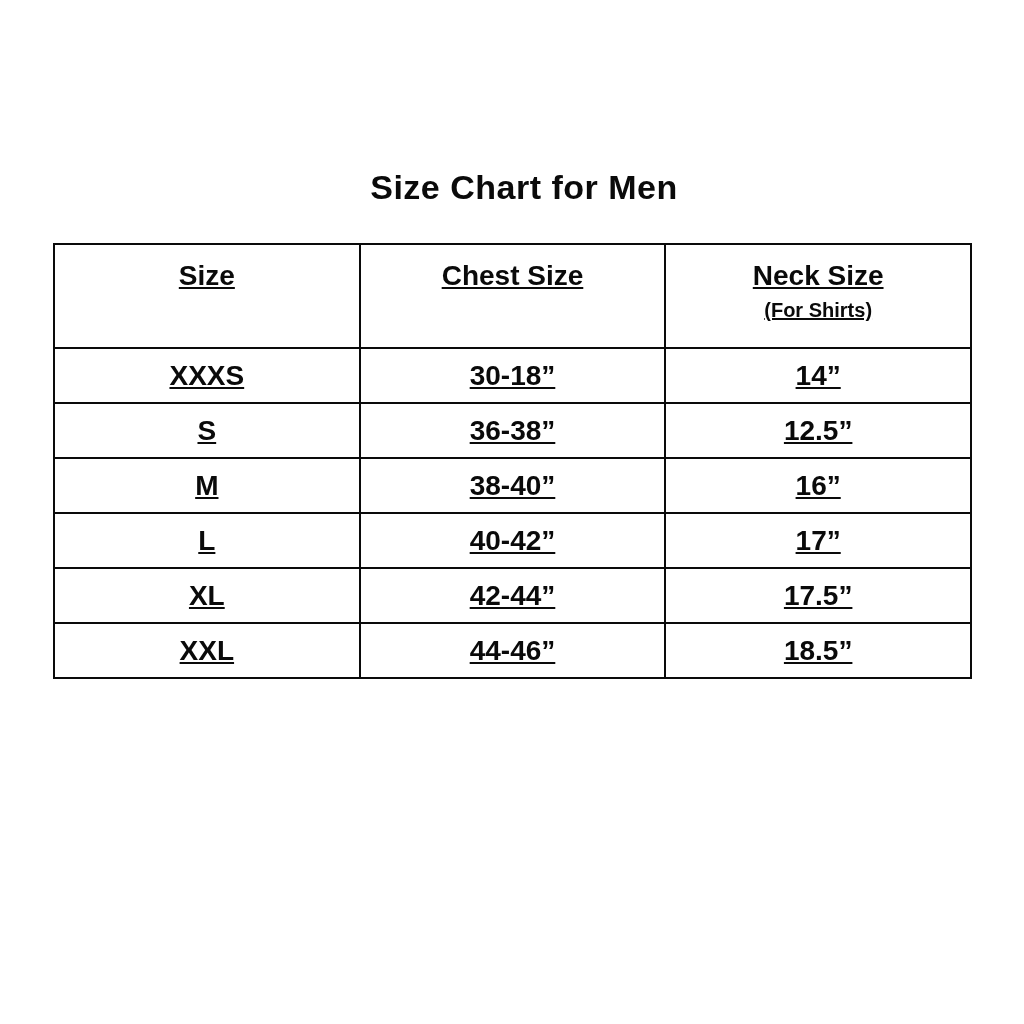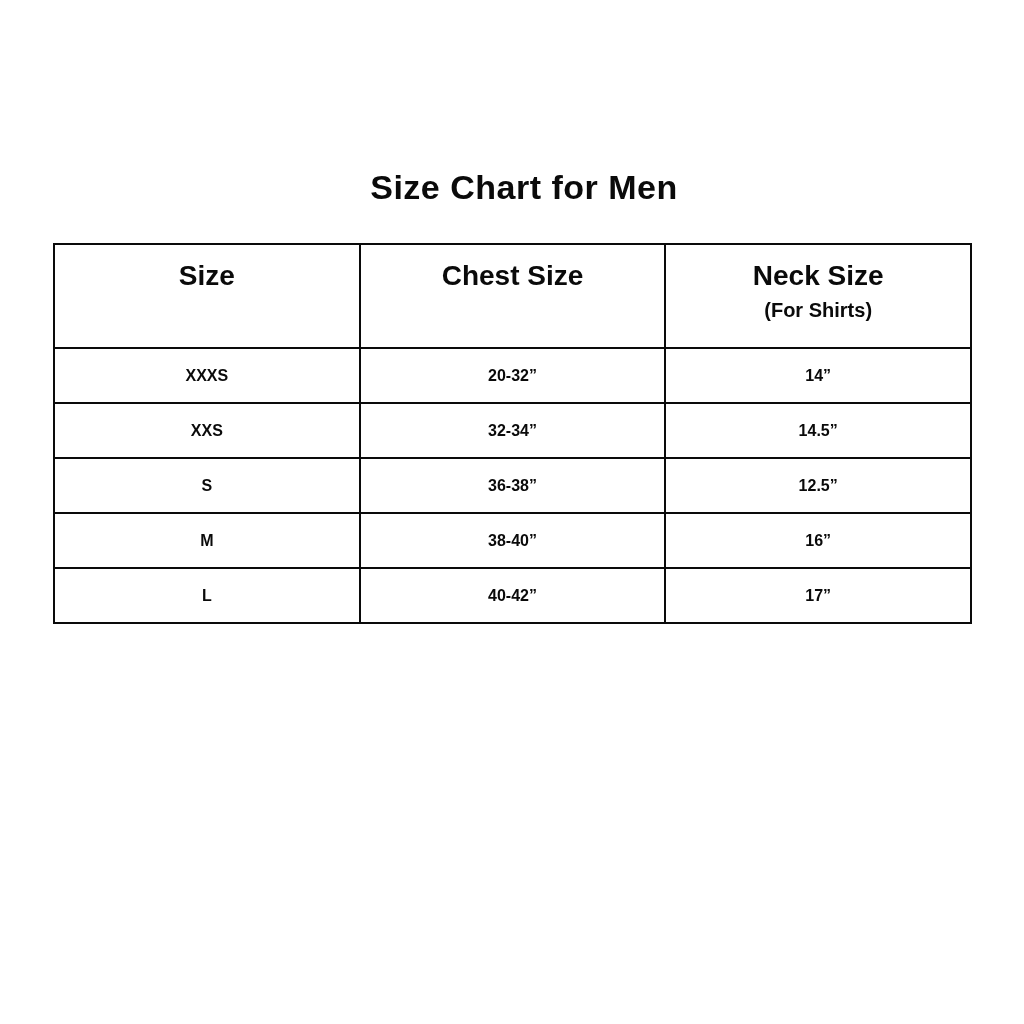--- a/index.html
+++ b/index.html
@@ -32,6 +32,7 @@
     width: 919px;
     border-collapse: collapse;
     table-layout: fixed;
+    text-decoration: underline;
   }
   table.size-chart th,
   table.size-chart td {

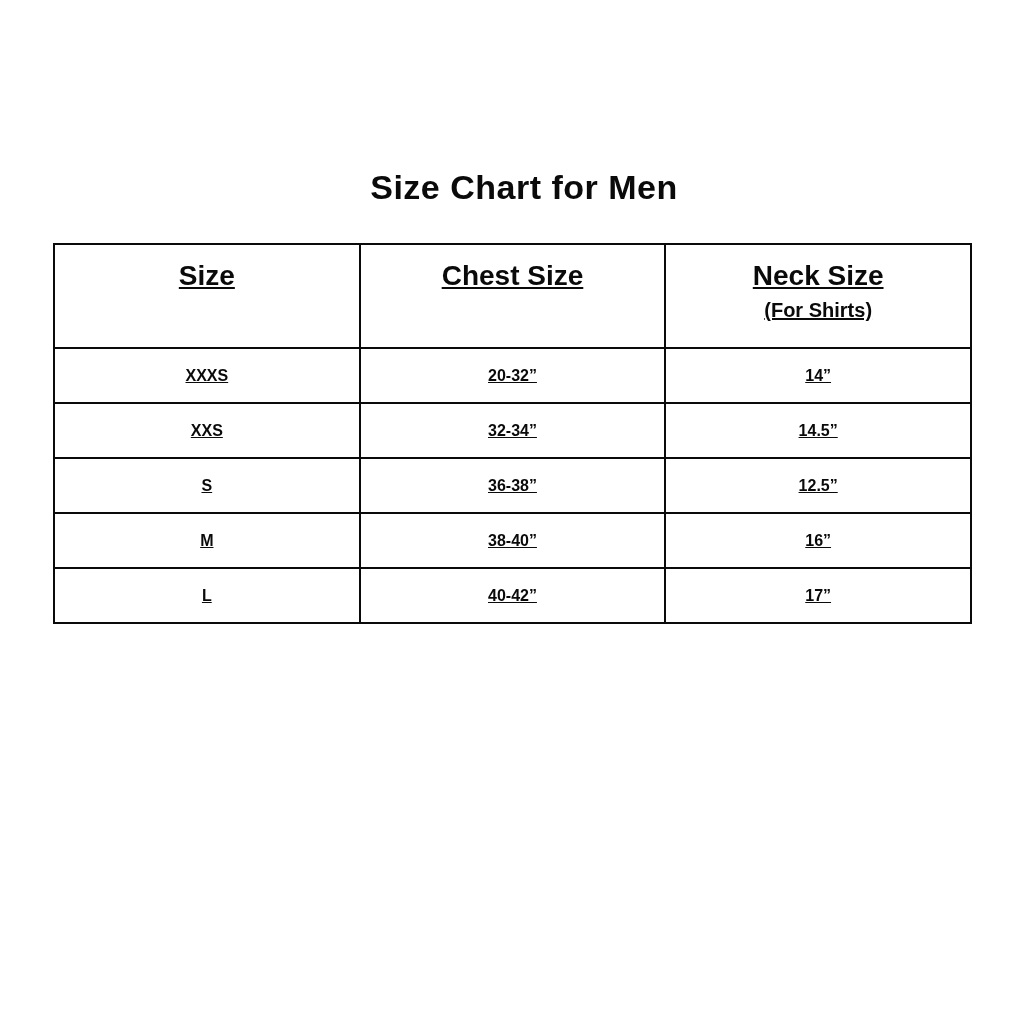--- a/index.html
+++ b/index.html
@@ -51,7 +51,7 @@
   table.size-chart td {
     height: 51px;
     vertical-align: middle;
-    font-size: 16px;
+    font-size: 28px;
   }
   .header-sublabel {
     display: block;

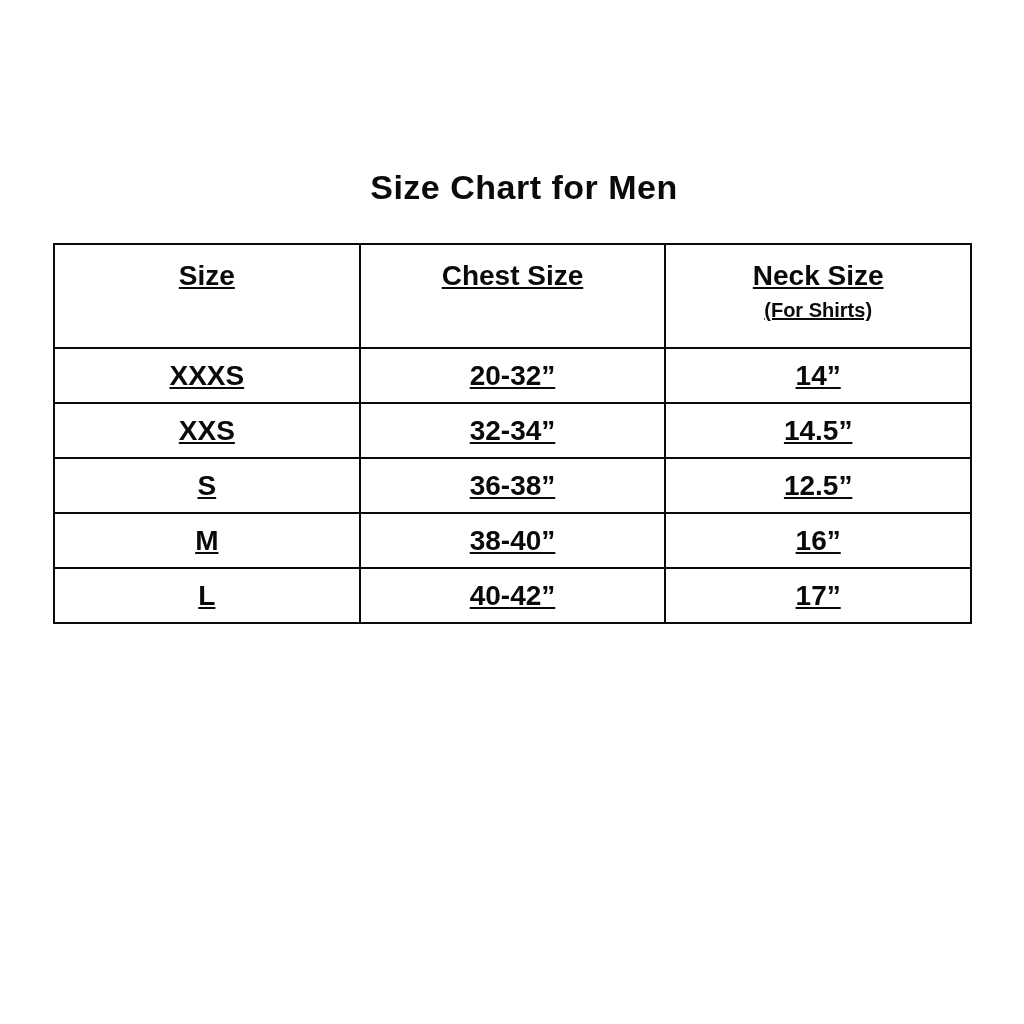--- a/index.html
+++ b/index.html
@@ -81,7 +81,7 @@
   <tbody>
       <tr>
         <td>XXXS</td>
-        <td>20-32”</td>
+        <td>30-18”</td>
         <td>14”</td>
       </tr>
       <tr>

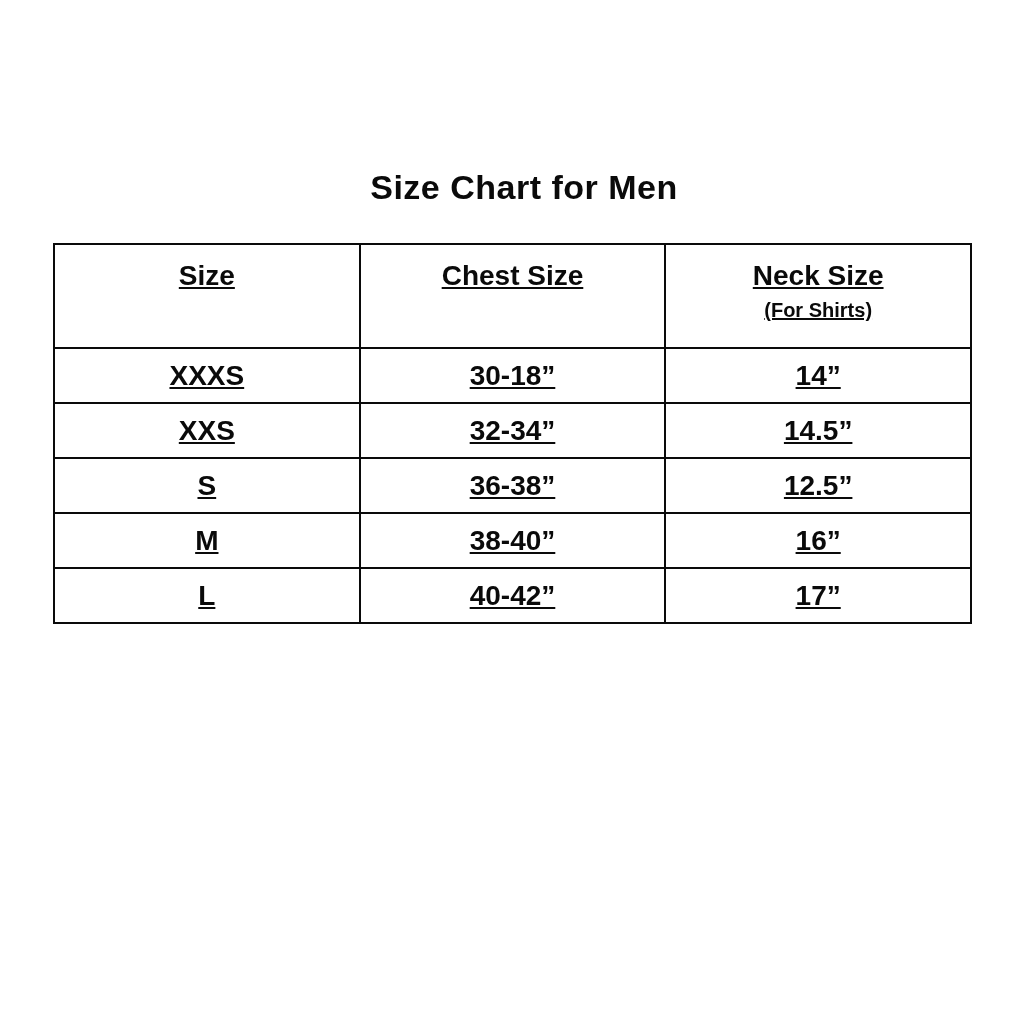--- a/index.html
+++ b/index.html
@@ -85,11 +85,6 @@
         <td>14”</td>
       </tr>
       <tr>
-        <td>XXS</td>
-        <td>32-34”</td>
-        <td>14.5”</td>
-      </tr>
-      <tr>
         <td>S</td>
         <td>36-38”</td>
         <td>12.5”</td>

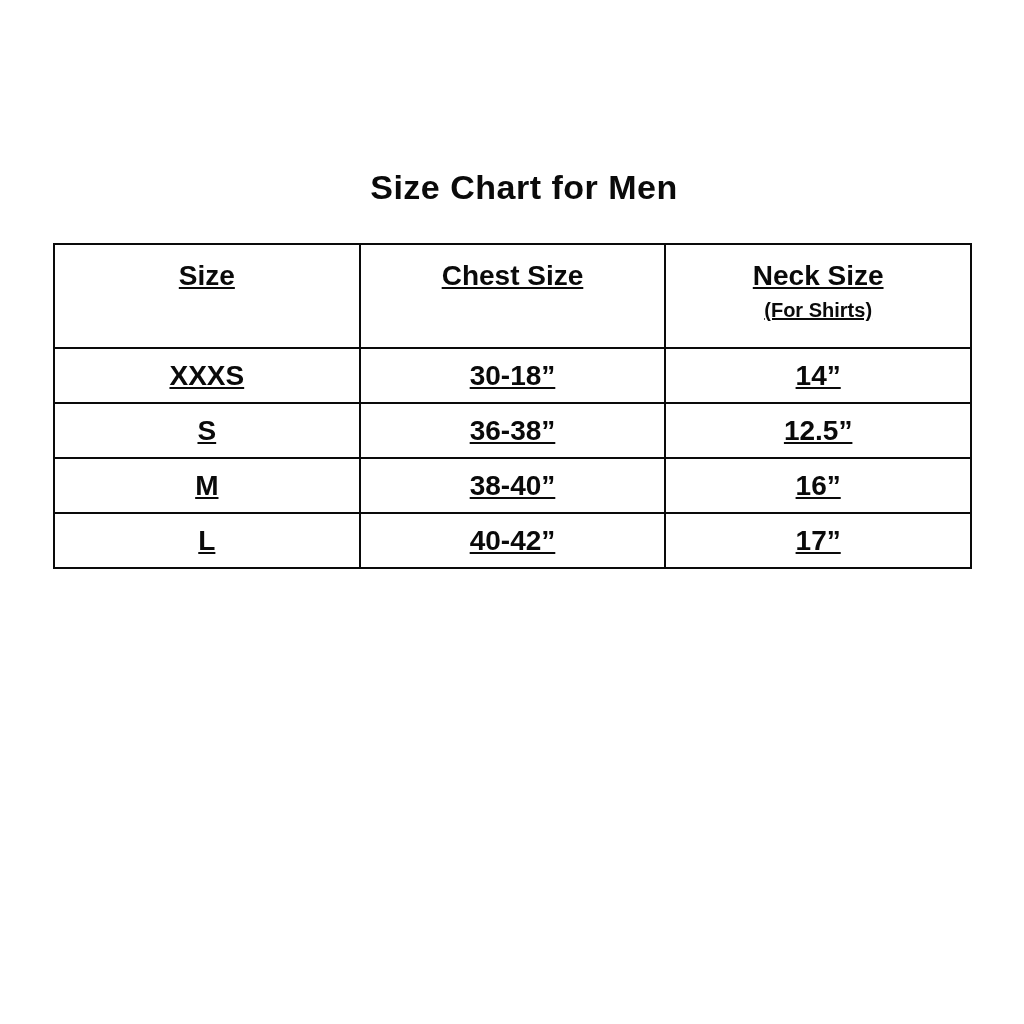--- a/index.html
+++ b/index.html
@@ -99,6 +99,11 @@
         <td>40-42”</td>
         <td>17”</td>
       </tr>
+      <tr>
+        <td>XL</td>
+        <td>42-44”</td>
+        <td>17.5”</td>
+      </tr>
     </tbody>
 </table>
 

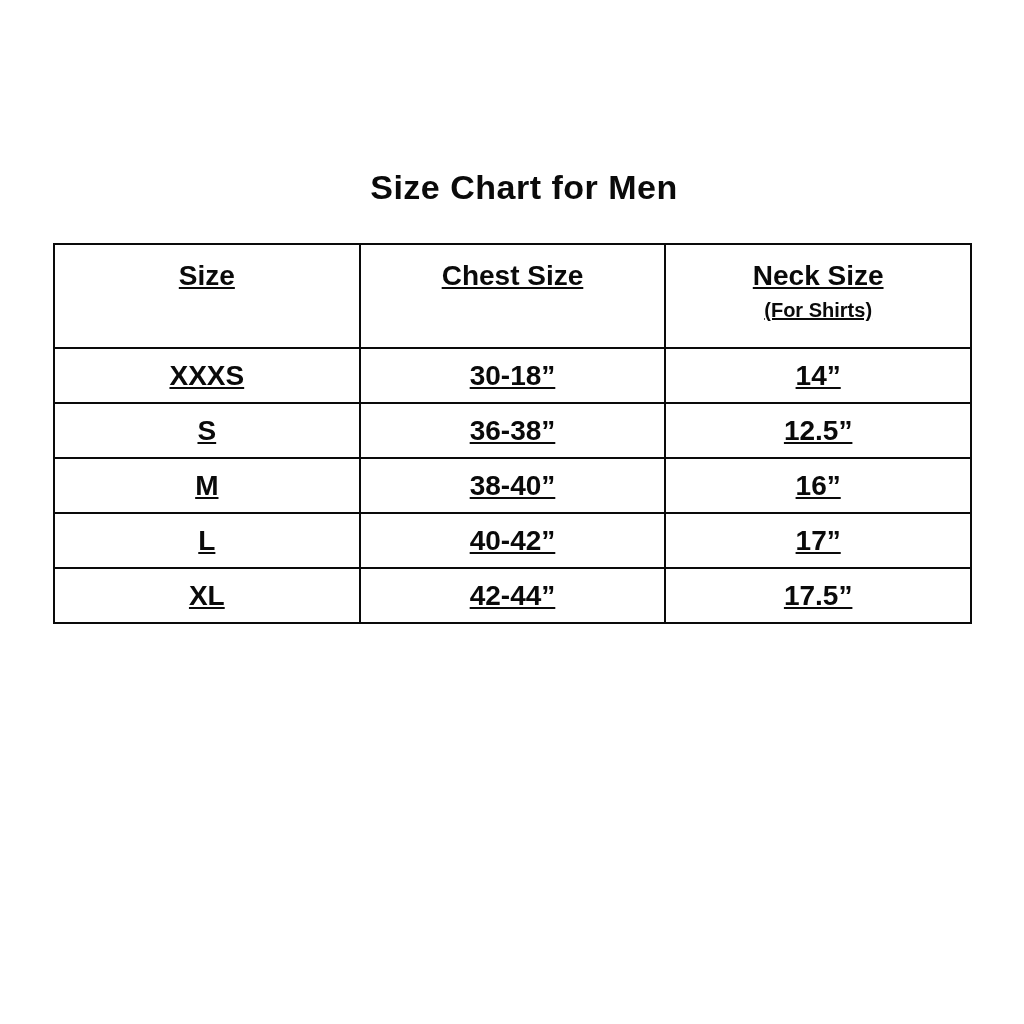--- a/index.html
+++ b/index.html
@@ -104,6 +104,11 @@
         <td>42-44”</td>
         <td>17.5”</td>
       </tr>
+      <tr>
+        <td>XXL</td>
+        <td>44-46”</td>
+        <td>18.5”</td>
+      </tr>
     </tbody>
 </table>
 

